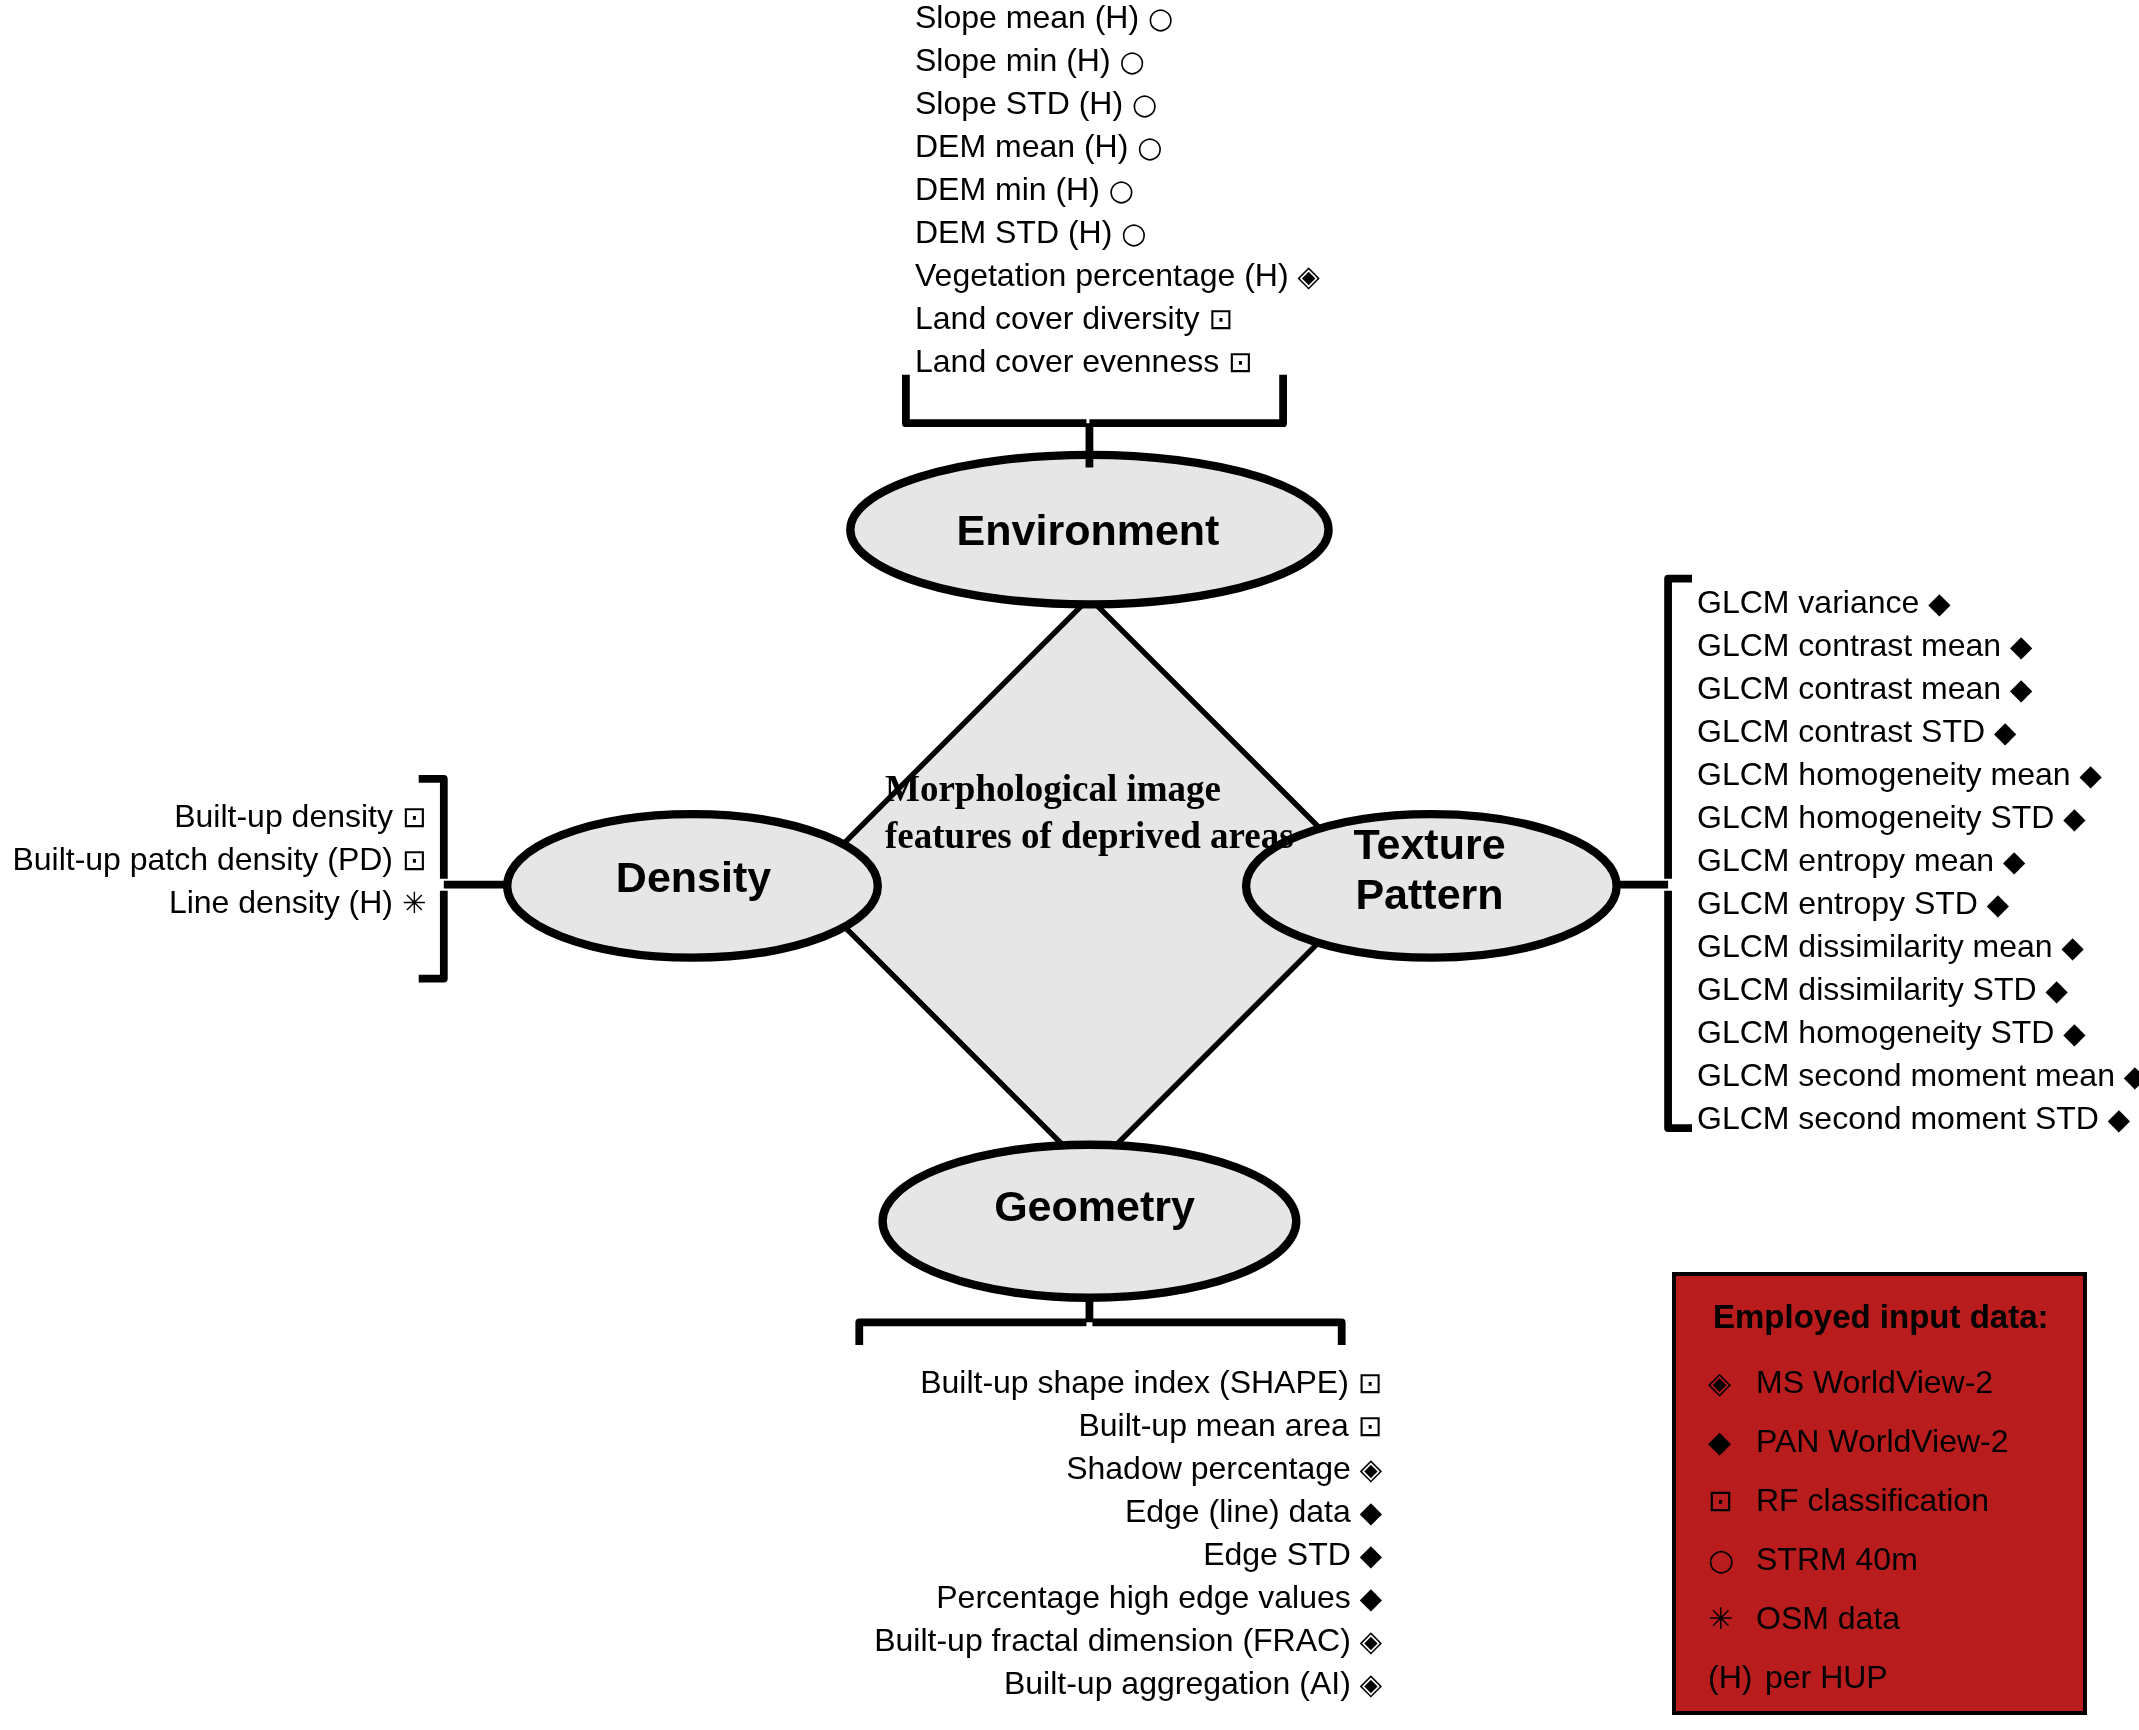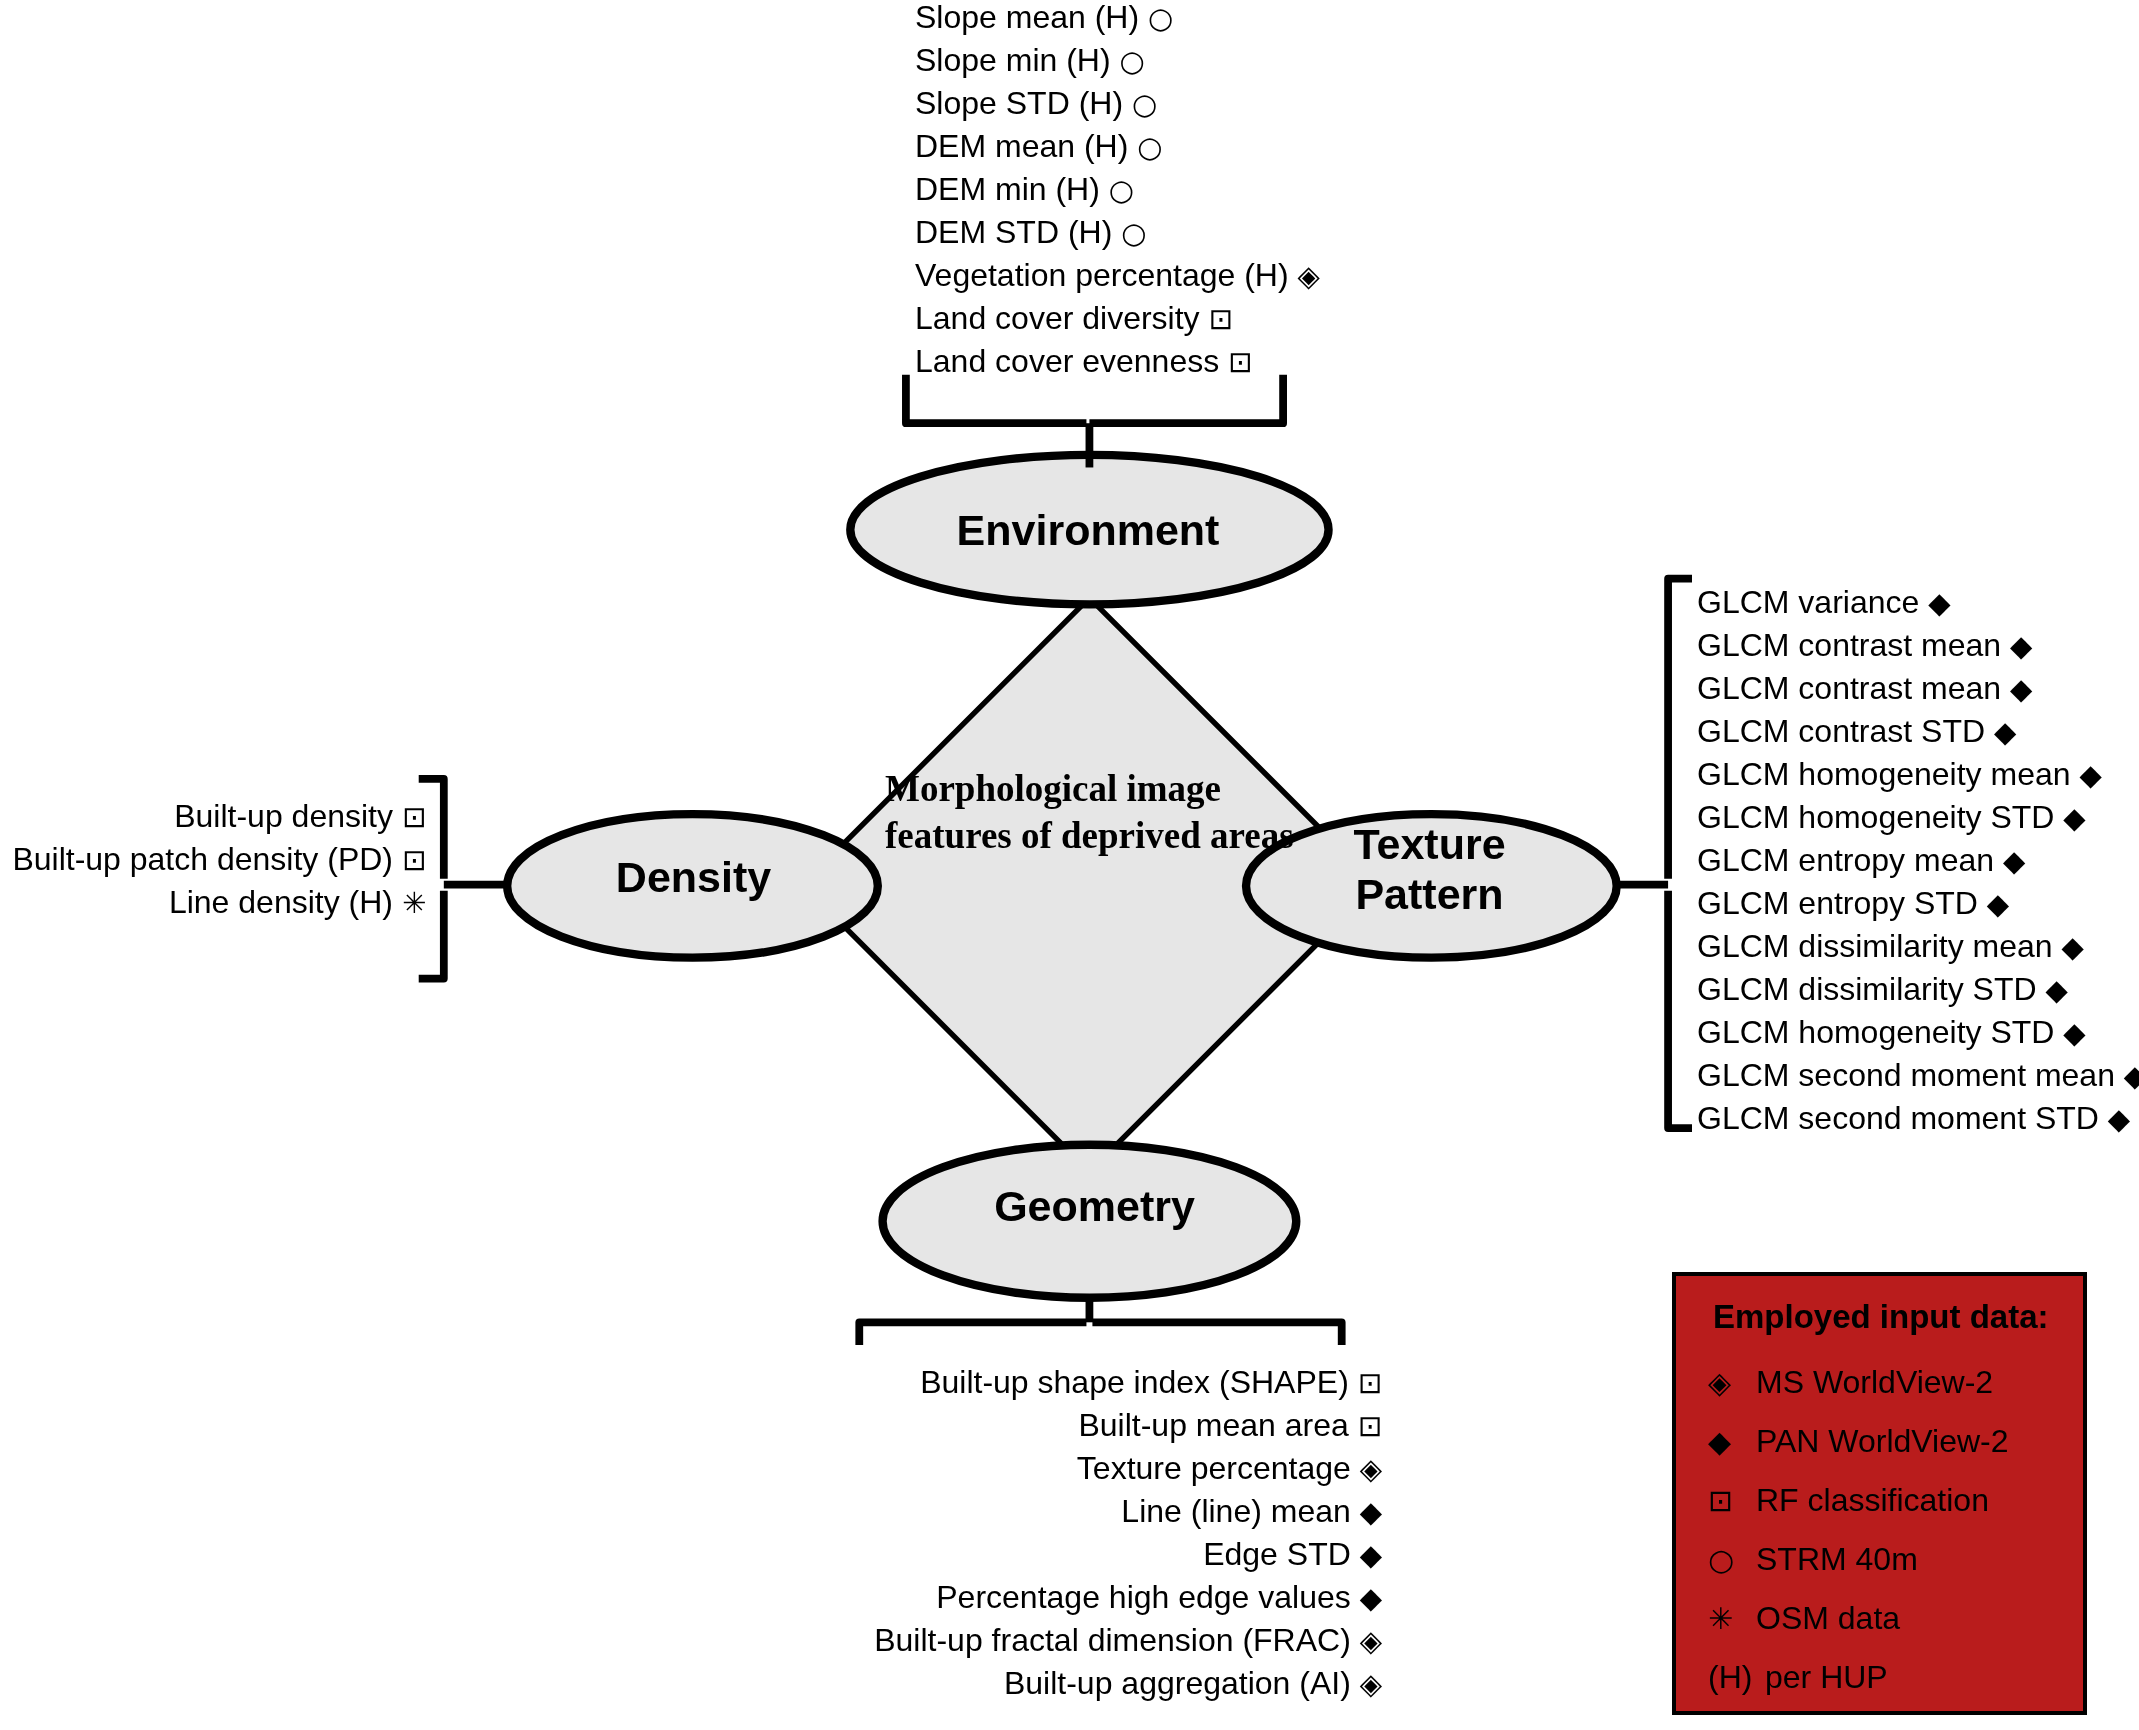--- a/index.html
+++ b/index.html
@@ -239,7 +239,7 @@
   <ul class="feat-list" id="geo-list">
       <li><span>Built-up shape index (SHAPE) </span><span class="sym">⊡</span></li>
       <li><span>Built-up mean area </span><span class="sym">⊡</span></li>
-      <li><span>Texture percentage </span><span class="sym">◈</span></li>
+      <li><span>Shadow percentage </span><span class="sym">◈</span></li>
       <li><span>Line (line) mean </span><span class="sym">◆</span></li>
       <li><span>Edge STD </span><span class="sym">◆</span></li>
       <li><span>Percentage high edge values </span><span class="sym">◆</span></li>

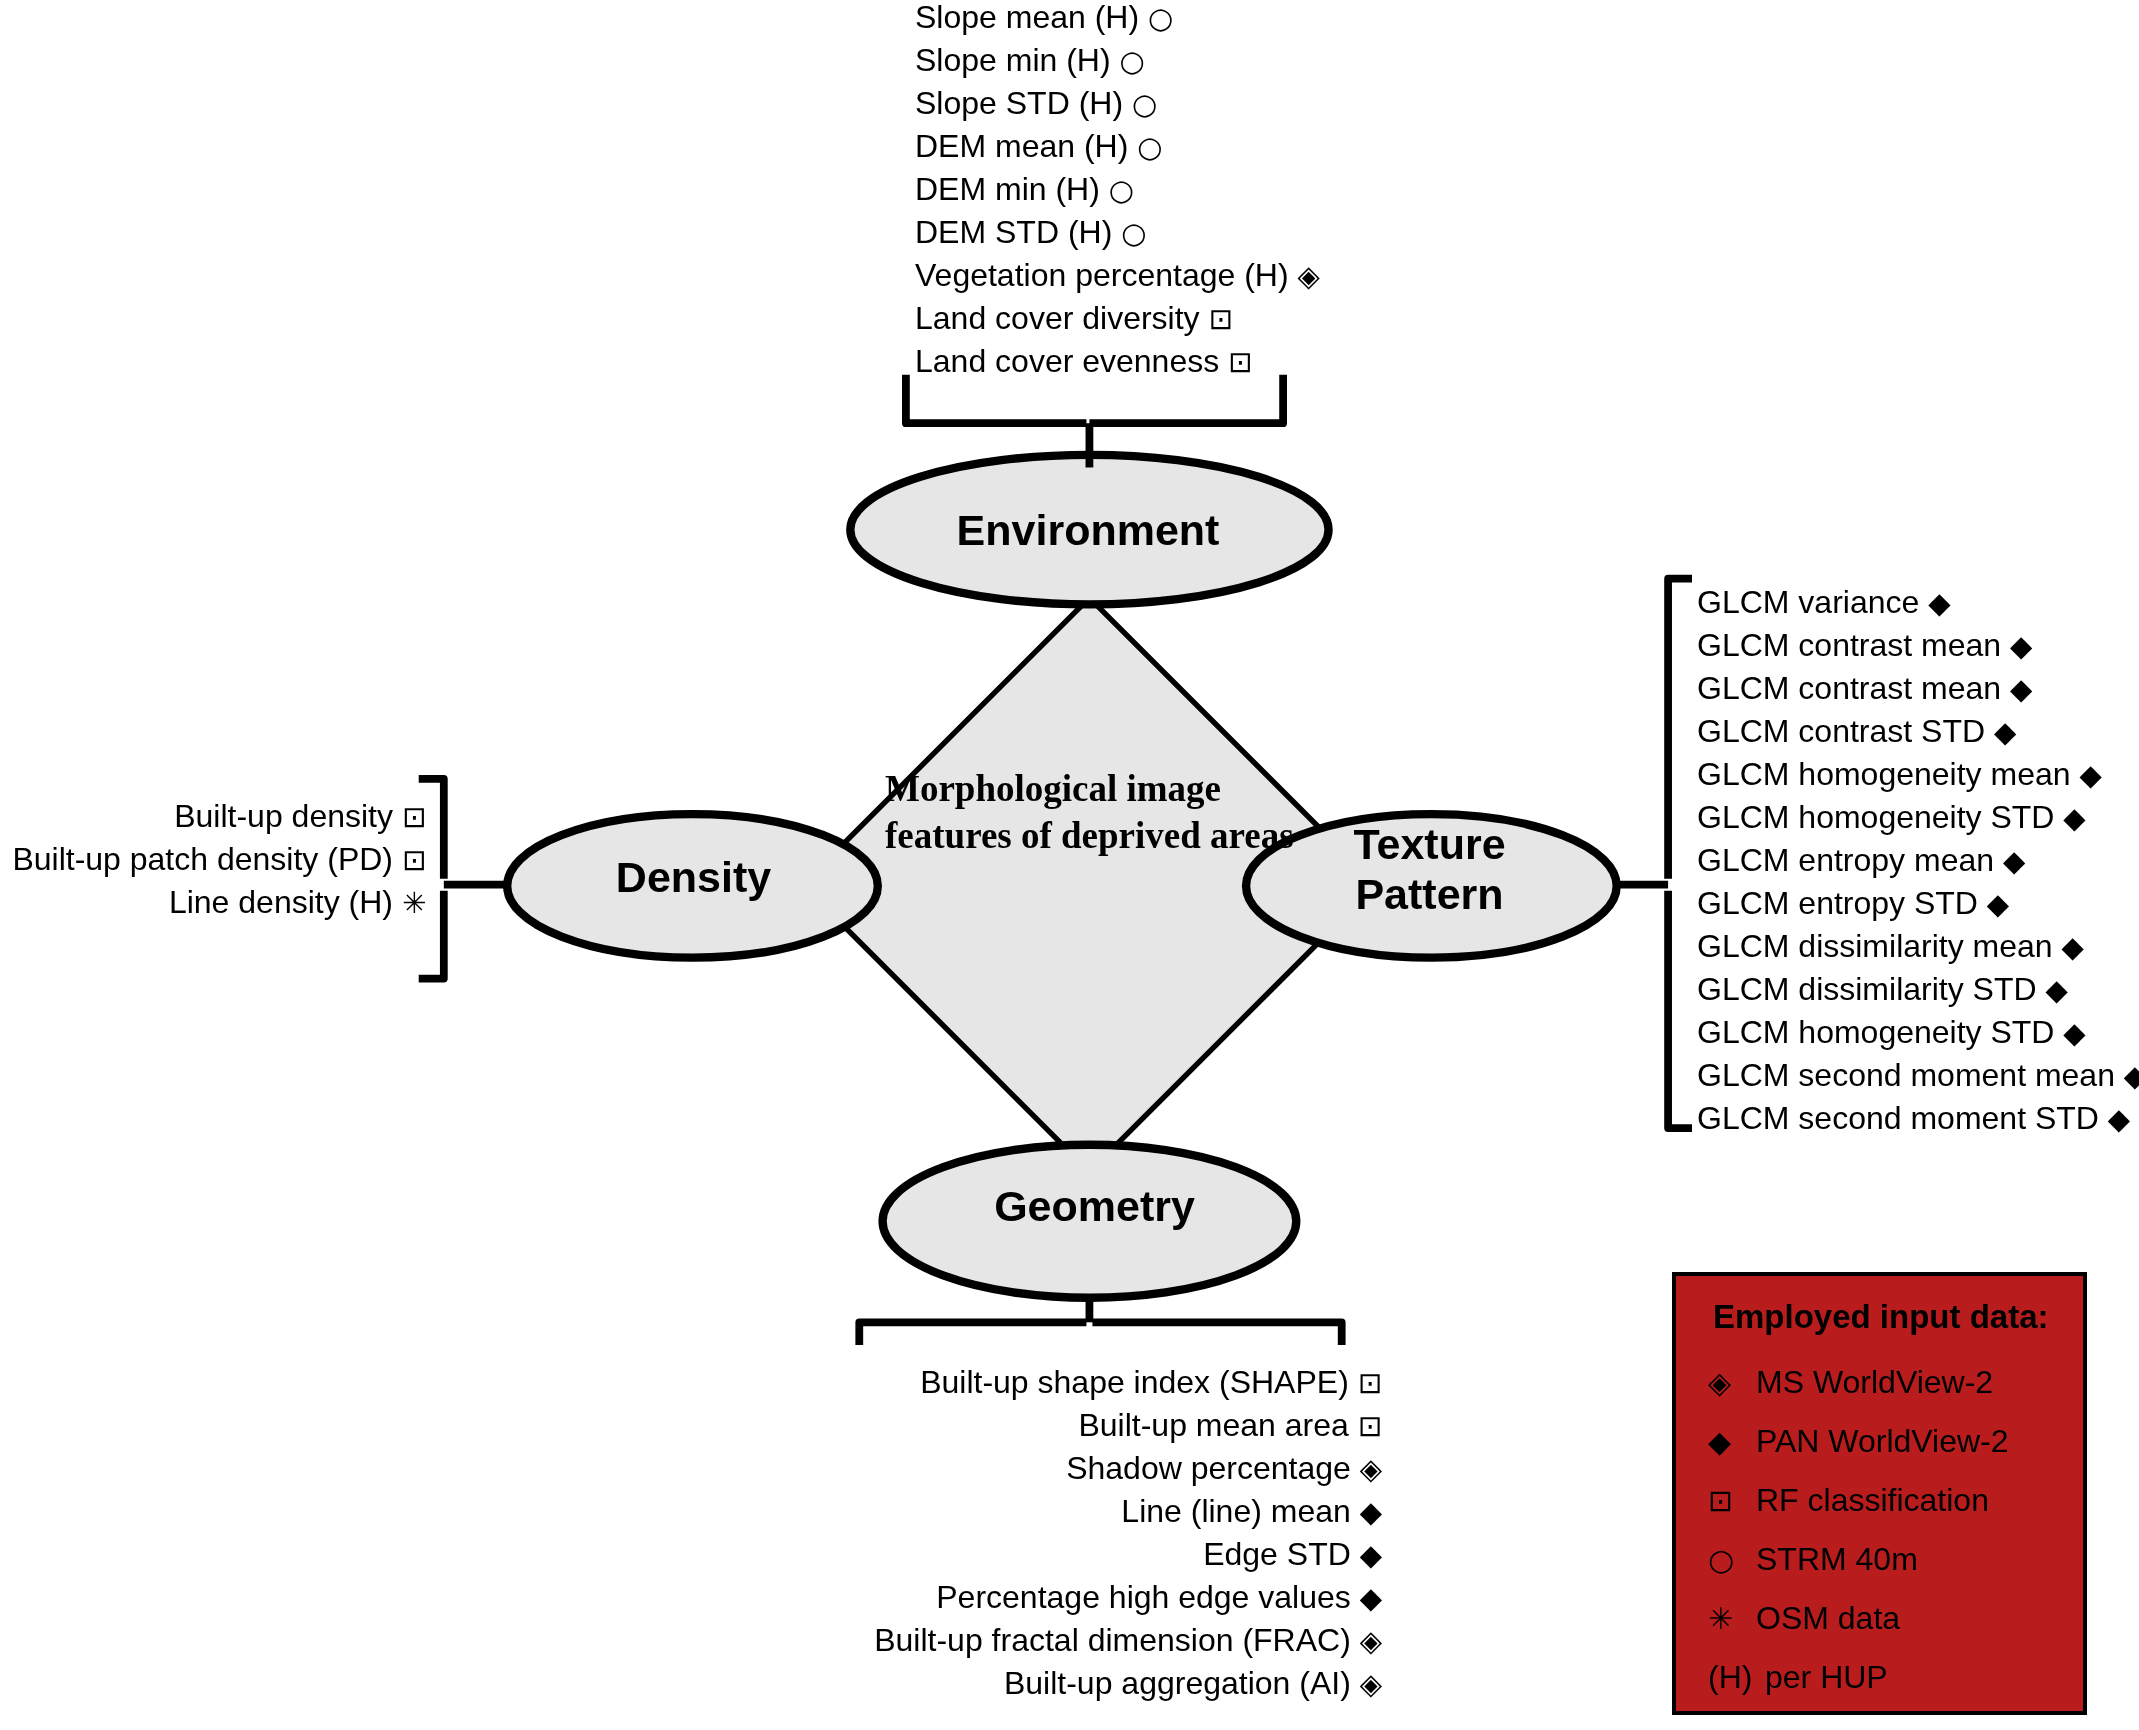--- a/index.html
+++ b/index.html
@@ -240,7 +240,7 @@
       <li><span>Built-up shape index (SHAPE) </span><span class="sym">⊡</span></li>
       <li><span>Built-up mean area </span><span class="sym">⊡</span></li>
       <li><span>Shadow percentage </span><span class="sym">◈</span></li>
-      <li><span>Line (line) mean </span><span class="sym">◆</span></li>
+      <li><span>Edge (line) data </span><span class="sym">◆</span></li>
       <li><span>Edge STD </span><span class="sym">◆</span></li>
       <li><span>Percentage high edge values </span><span class="sym">◆</span></li>
       <li><span>Built-up fractal dimension (FRAC) </span><span class="sym">◈</span></li>

